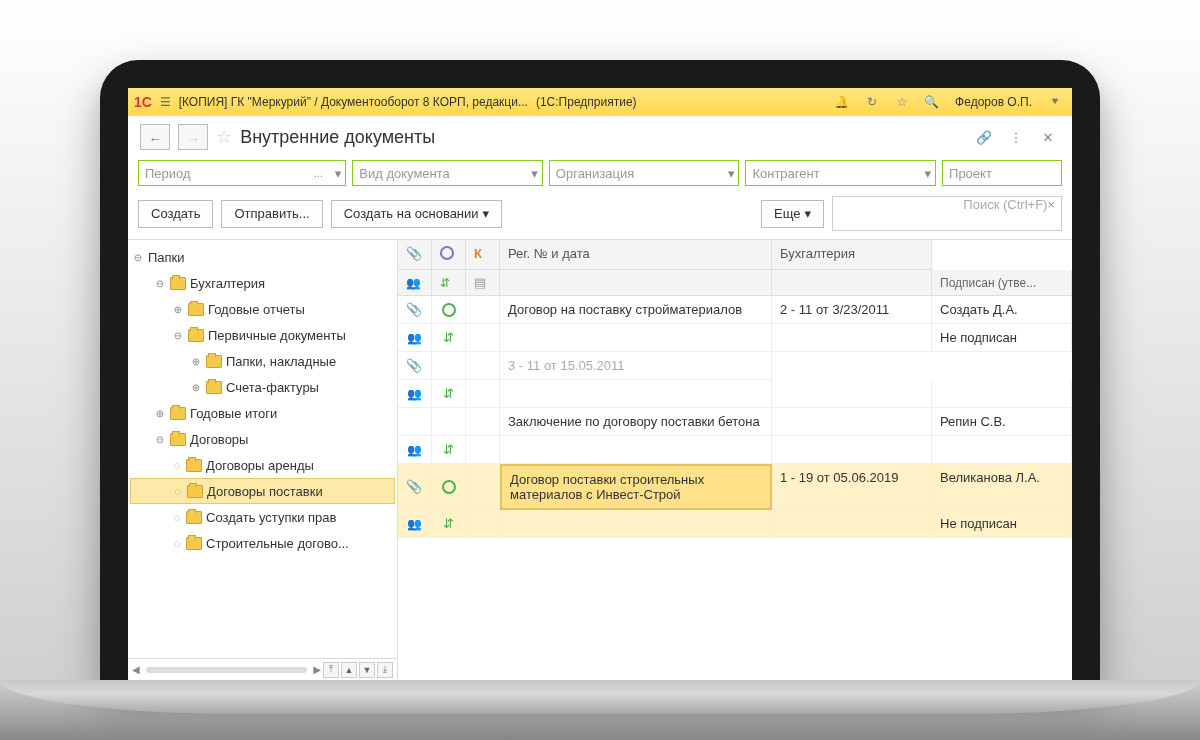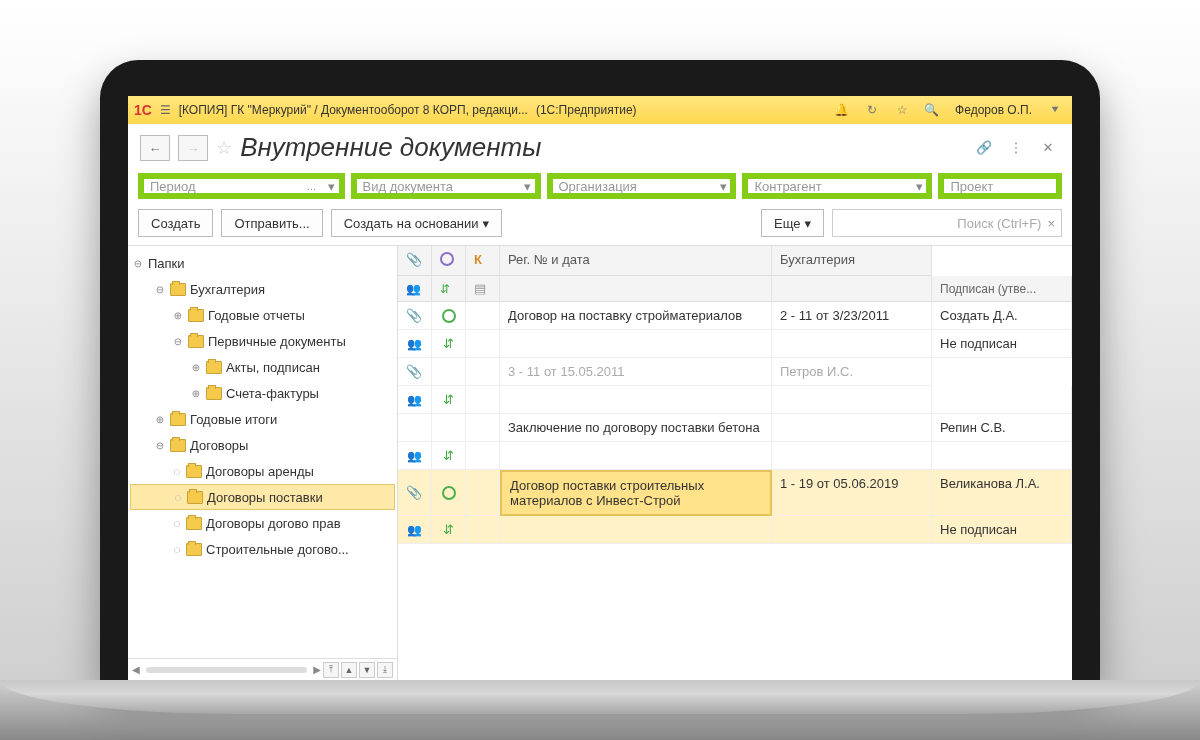--- a/index.html
+++ b/index.html
@@ -15,7 +15,7 @@
     width: 1000px; height: 620px;
     background: #1a1a1a;
     border-radius: 38px 38px 0 0;
-    padding: 36px 28px 0 28px;
+    padding: 28px 28px 0 28px;
     position: relative;
     box-shadow: 0 20px 40px rgba(0,0,0,0.35);
   }

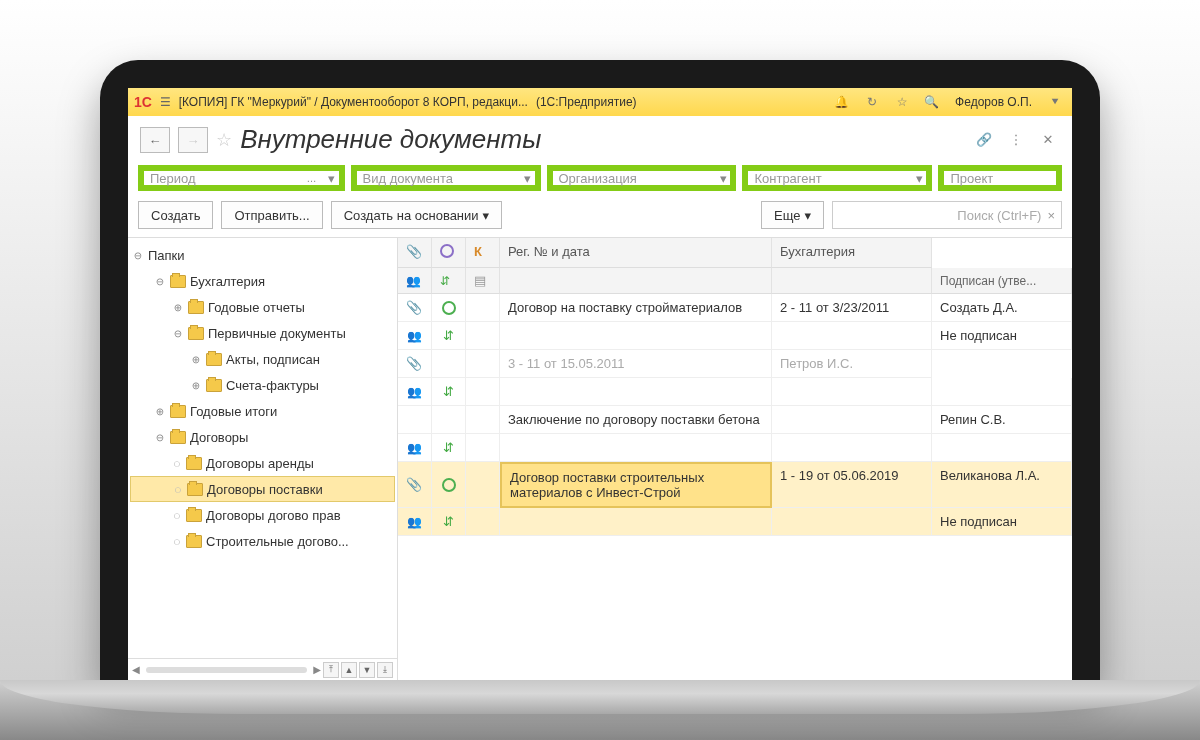--- a/index.html
+++ b/index.html
@@ -63,7 +63,7 @@
   }
   .navbtn.disabled { color: #ccc; cursor: default; }
   .star { color: #ccc; font-size: 18px; cursor: pointer; }
-  .pagetitle { font-size: 26px; font-weight: 400; color: #333; font-style: italic; }
+  .pagetitle { font-size: 18px; font-weight: 400; color: #333; }
   .pagehead .spacer { flex: 1; }
   .iconbtn { width: 24px; height: 24px; display: inline-flex; align-items: center; justify-content: center; color: #888; cursor: pointer; }
   .filters {

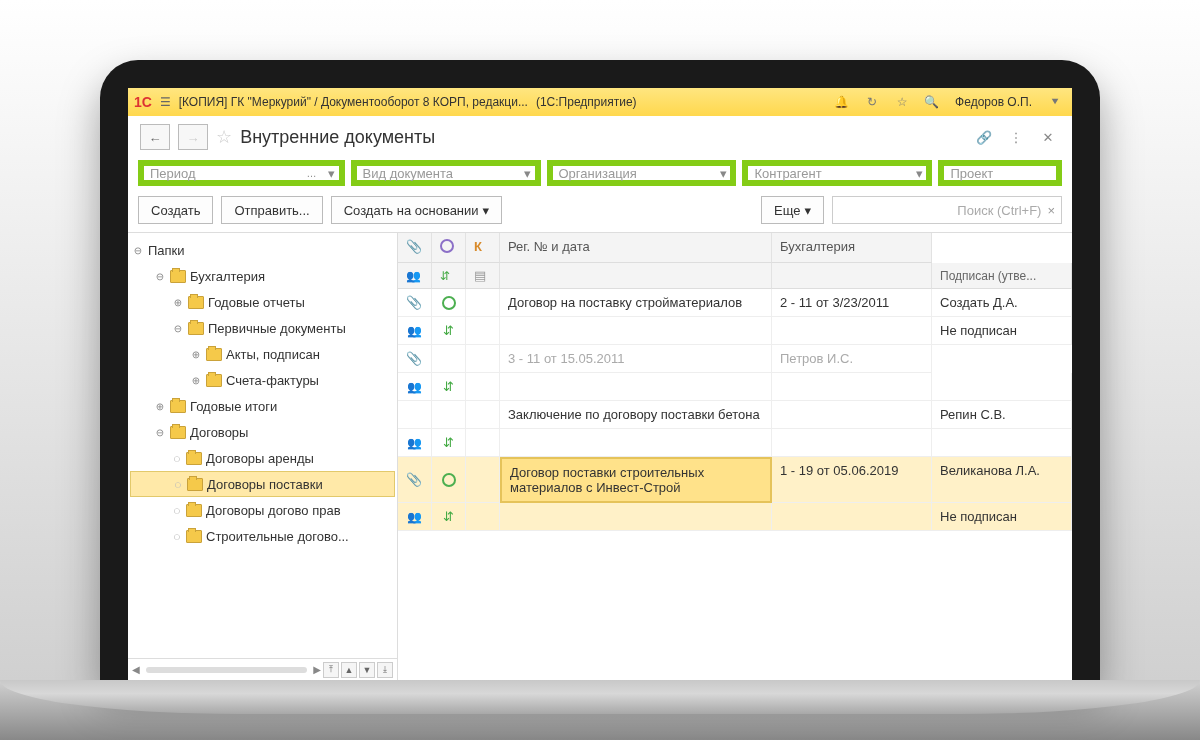--- a/index.html
+++ b/index.html
@@ -70,7 +70,7 @@
     display: flex; gap: 6px; padding: 2px 10px 6px;
   }
   .filter {
-    border: 6px solid #84cc16; height: 26px;
+    border: 1px solid #84cc16; height: 26px;
     display: flex; align-items: center;
     padding: 0 6px; flex: 1; min-width: 0;
     color: #999; cursor: pointer;

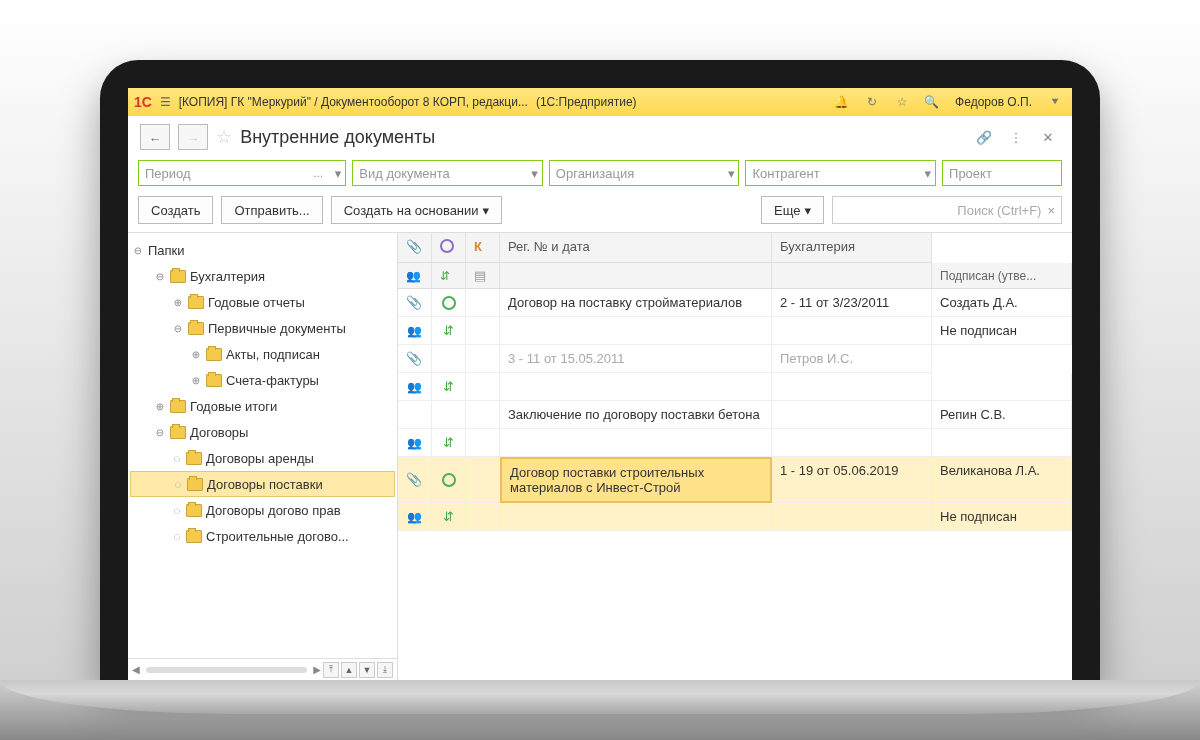--- a/index.html
+++ b/index.html
@@ -90,9 +90,9 @@
   }
   .toolbar .spacer { flex: 1; }
   .search {
-    border: 1px solid #ccc; height: 28px; width: 230px;
-    display: flex; align-items: center; justify-content: flex-end;
-    padding: 0 6px; color: #aaa; gap: 6px;
+    border: 1px solid #ccc; height: 35px; width: 230px;
+    display: flex; justify-content: flex-end;
+    padding: 0 6px; color: #aaa; 
   }
   .content {
     display: flex; flex: 1; border-top: 1px solid #ddd; min-height: 0;

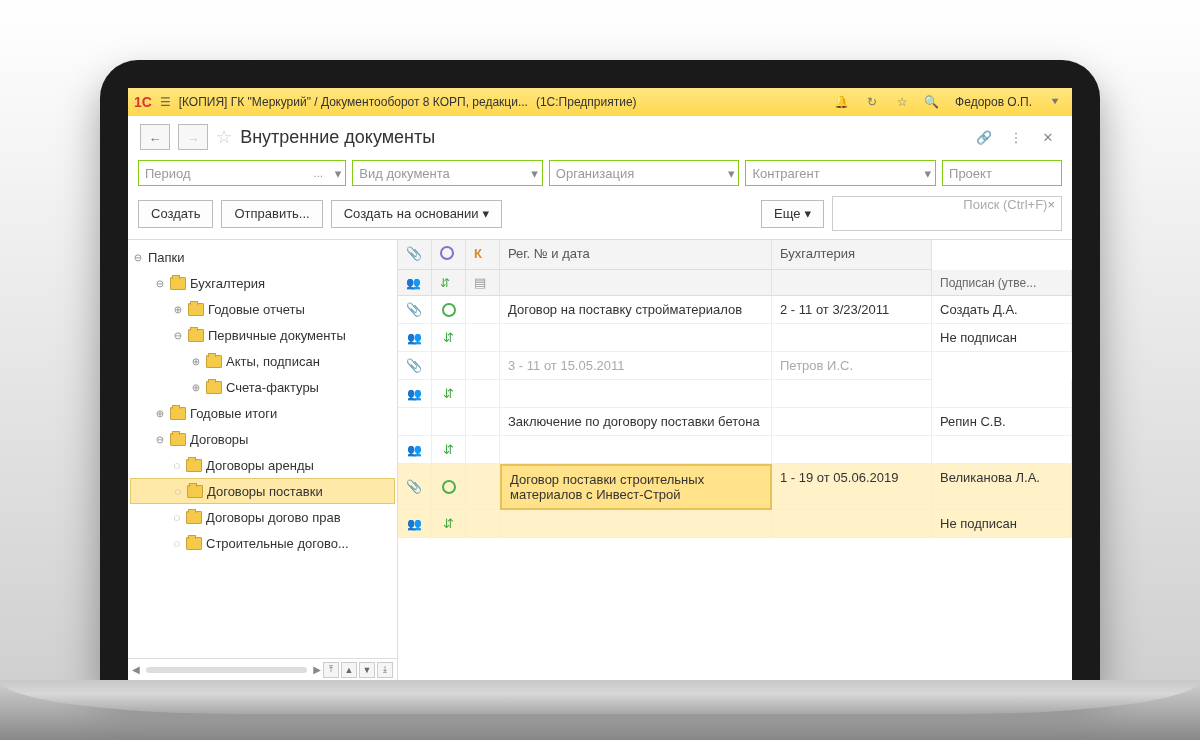--- a/index.html
+++ b/index.html
@@ -243,7 +243,7 @@
             <div class="treerow" style="padding-left: 60px;">
               <span class="exp">⊕</span>
               <span class="folder"></span>
-              <span class="treelabel">Акты, подписан</span>
+              <span class="treelabel">Папки, накладные</span>
             </div>
             <div class="treerow" style="padding-left: 60px;">
               <span class="exp">⊕</span>

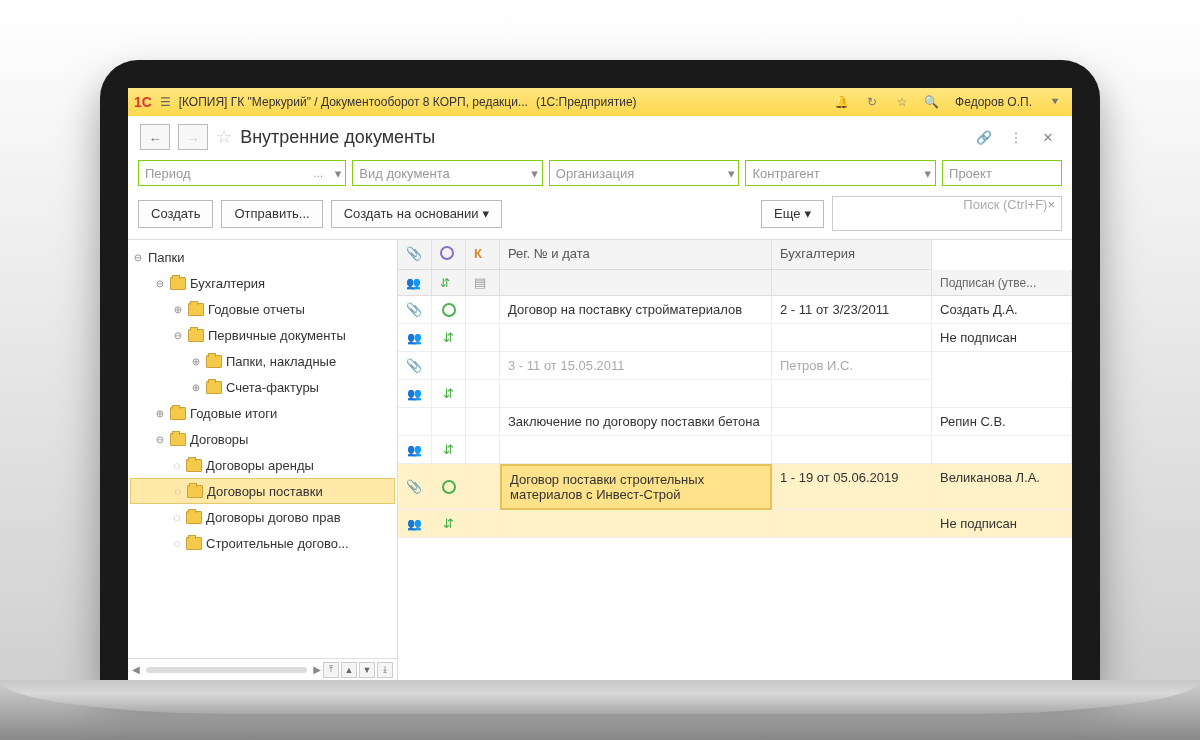--- a/index.html
+++ b/index.html
@@ -348,7 +348,6 @@
               <div class="td small"></div>
               <div class="td small"></div>
               <div class="td muted">3 - 11 от 15.05.2011</div>
-              <div class="td muted">Петров И.С.</div>
             </div>
             <div class="sub2">
               <div class="td small">

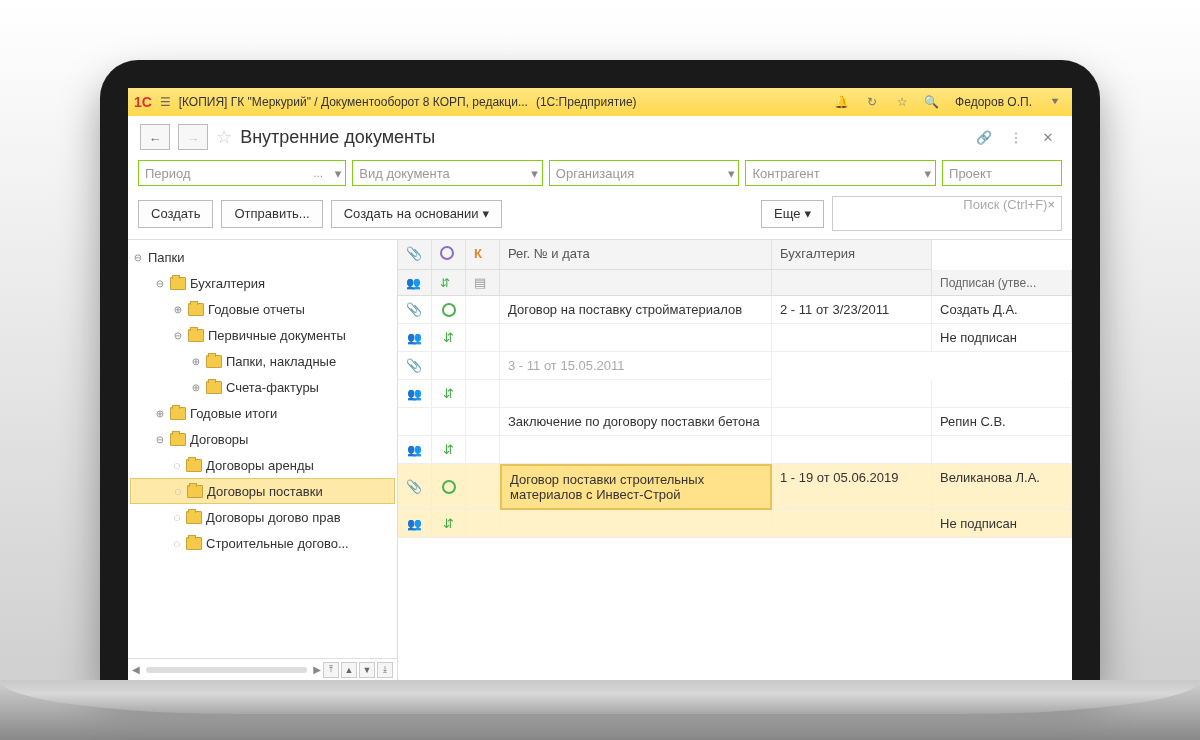--- a/index.html
+++ b/index.html
@@ -273,7 +273,7 @@
             <div class="treerow" style="padding-left: 42px;">
               <span class="bullet">○</span>
               <span class="folder"></span>
-              <span class="treelabel">Договоры догово прав</span>
+              <span class="treelabel">Создать уступки прав</span>
             </div>
             <div class="treerow" style="padding-left: 42px;">
               <span class="bullet">○</span>

